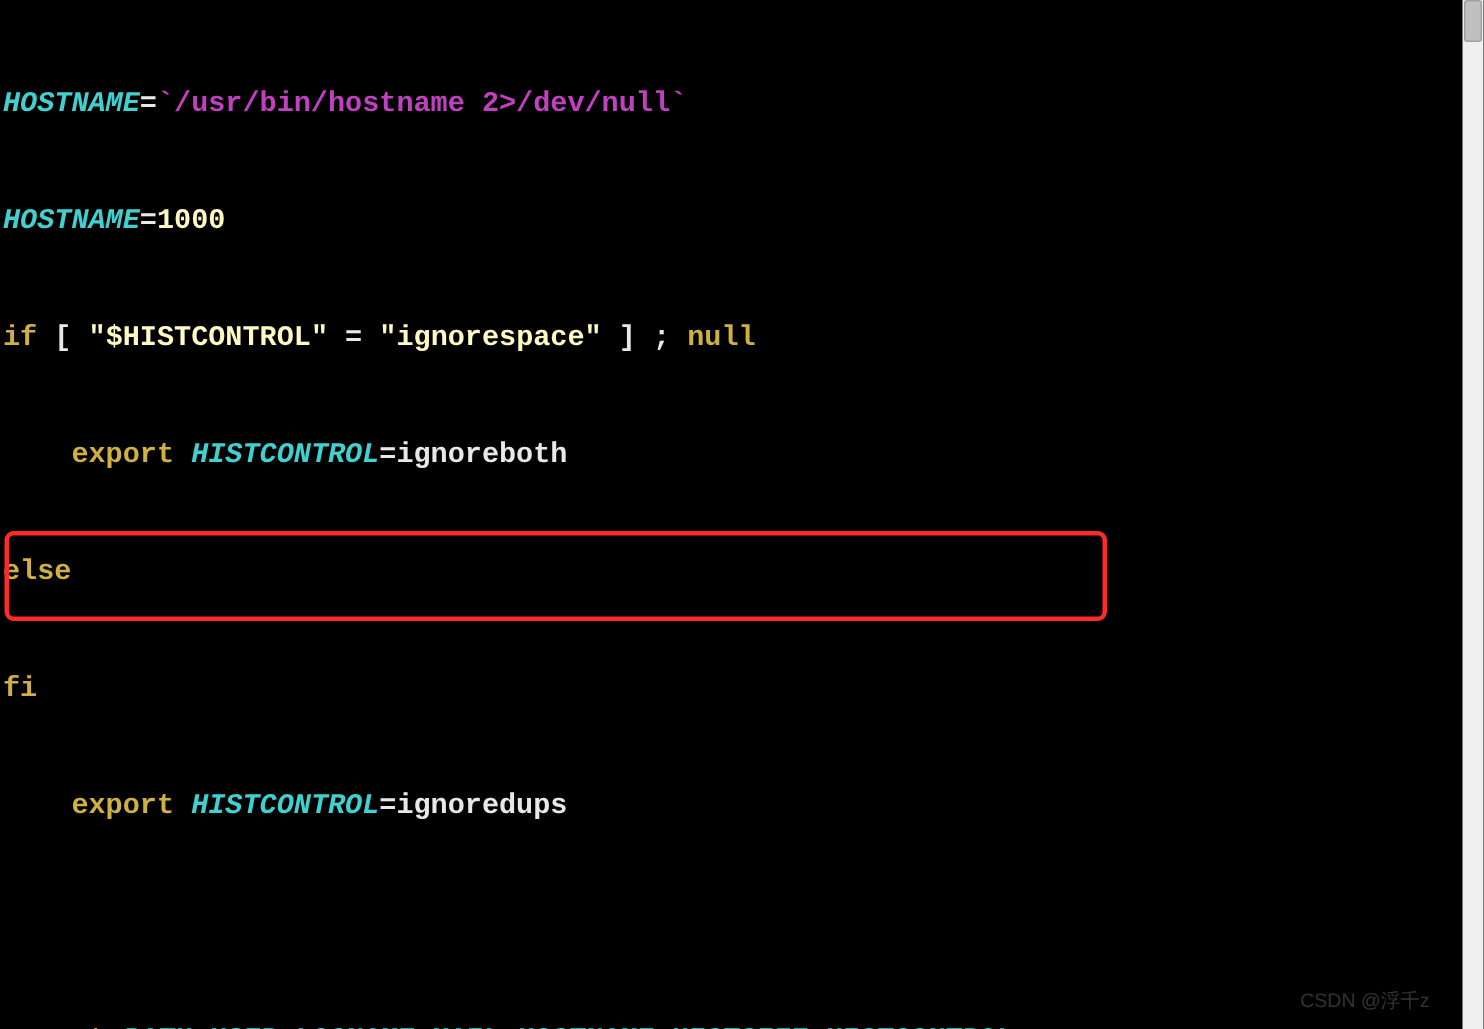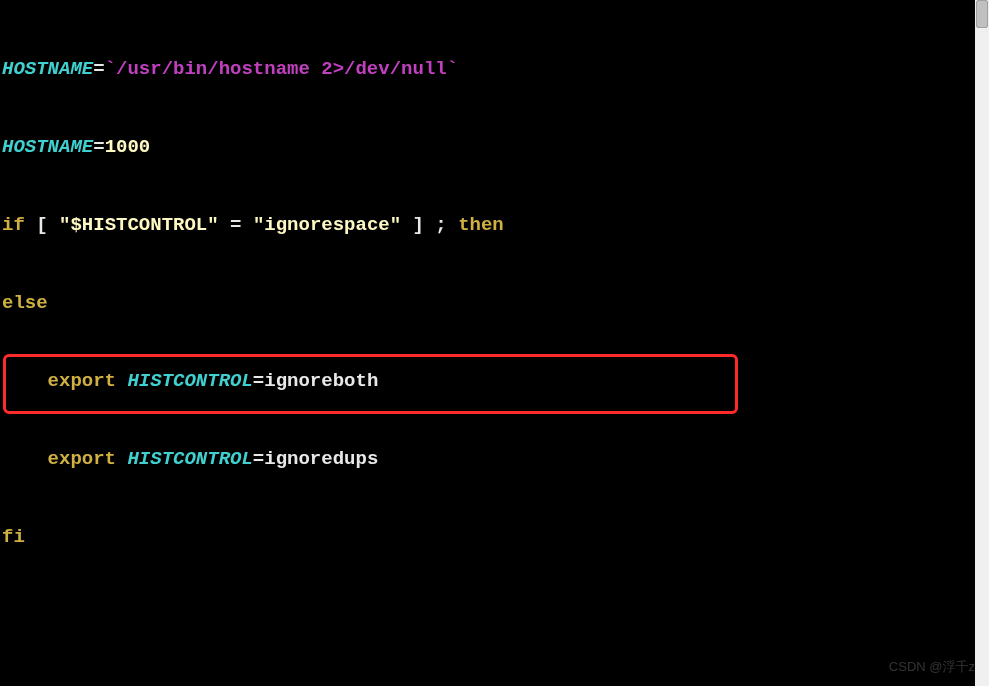--- a/index.html
+++ b/index.html
@@ -74,7 +74,7 @@
 <div class="terminal">
   <span class="line"><span class="cy">HOSTNAME</span><span class="wh">=</span><span class="mg">`/usr/bin/hostname 2&gt;/dev/null`</span></span>
   <span class="line"><span class="cy">HOSTNAME</span><span class="wh">=</span><span class="rd">1000</span></span>
-  <span class="line"><span class="yl">if</span><span class="wh"> [ </span><span class="rd">"$HISTCONTROL"</span><span class="wh"> = </span><span class="rd">"ignorespace"</span><span class="wh"> ] ; </span><span class="yl">then</span></span>
+  <span class="line"><span class="yl">if</span><span class="wh"> [ </span><span class="rd">"$HISTCONTROL"</span><span class="wh"> = </span><span class="rd">"ignorespace"</span><span class="wh"> ] ; </span><span class="yl">null</span></span>
   <span class="line"><span class="yl">else</span></span>
   <span class="line"><span>    </span><span class="yl">export</span><span> </span><span class="cy">HISTCONTROL</span><span class="wh">=ignoreboth</span></span>
   <span class="line"><span>    </span><span class="yl">export</span><span> </span><span class="cy">HISTCONTROL</span><span class="wh">=ignoredups</span></span>

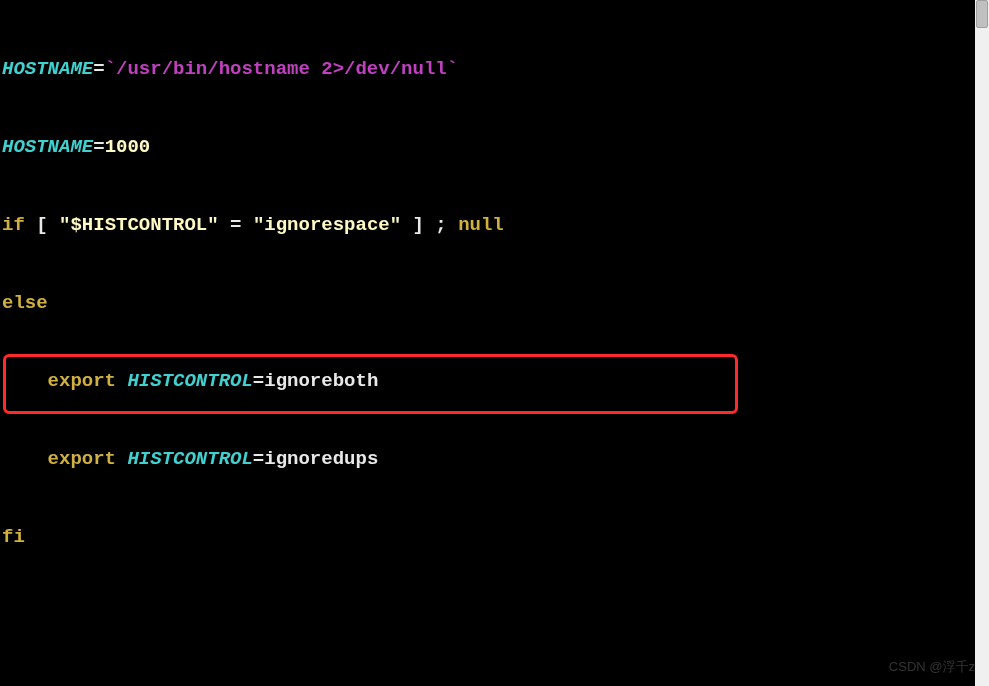--- a/index.html
+++ b/index.html
@@ -75,8 +75,8 @@
   <span class="line"><span class="cy">HOSTNAME</span><span class="wh">=</span><span class="mg">`/usr/bin/hostname 2&gt;/dev/null`</span></span>
   <span class="line"><span class="cy">HOSTNAME</span><span class="wh">=</span><span class="rd">1000</span></span>
   <span class="line"><span class="yl">if</span><span class="wh"> [ </span><span class="rd">"$HISTCONTROL"</span><span class="wh"> = </span><span class="rd">"ignorespace"</span><span class="wh"> ] ; </span><span class="yl">null</span></span>
+  <span class="line"><span>    </span><span class="yl">export</span><span> </span><span class="cy">HISTCONTROL</span><span class="wh">=ignoreboth</span></span>
   <span class="line"><span class="yl">else</span></span>
-  <span class="line"><span>    </span><span class="yl">export</span><span> </span><span class="cy">HISTCONTROL</span><span class="wh">=ignoreboth</span></span>
   <span class="line"><span>    </span><span class="yl">export</span><span> </span><span class="cy">HISTCONTROL</span><span class="wh">=ignoredups</span></span>
   <span class="line"><span class="yl">fi</span></span>
   <span class="line"><span></span></span>

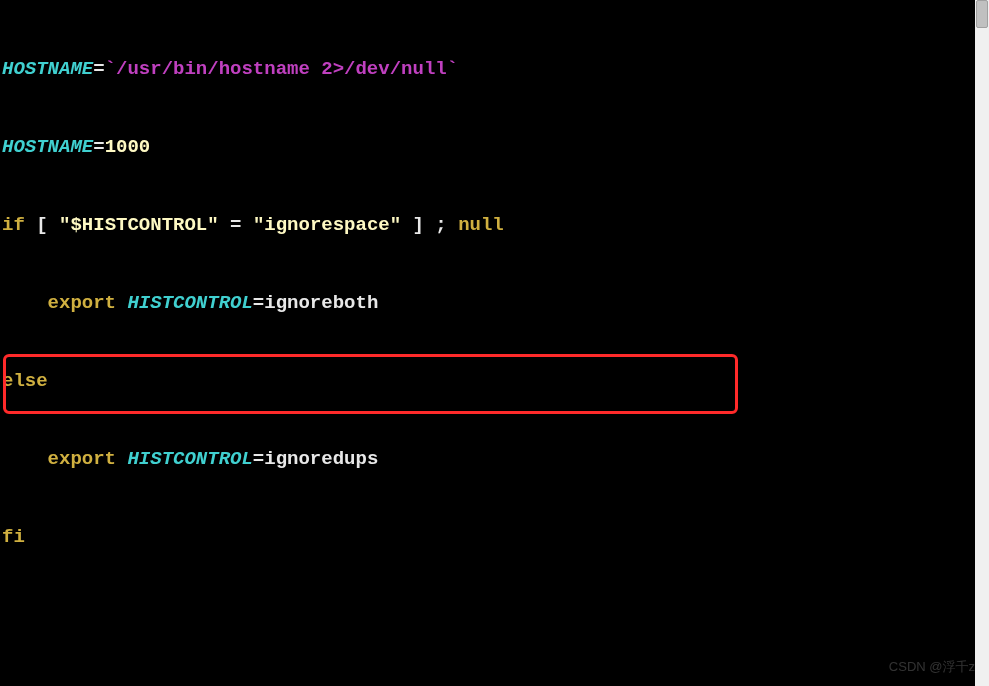--- a/index.html
+++ b/index.html
@@ -77,8 +77,8 @@
   <span class="line"><span class="yl">if</span><span class="wh"> [ </span><span class="rd">"$HISTCONTROL"</span><span class="wh"> = </span><span class="rd">"ignorespace"</span><span class="wh"> ] ; </span><span class="yl">null</span></span>
   <span class="line"><span>    </span><span class="yl">export</span><span> </span><span class="cy">HISTCONTROL</span><span class="wh">=ignoreboth</span></span>
   <span class="line"><span class="yl">else</span></span>
+  <span class="line"><span class="yl">fi</span></span>
   <span class="line"><span>    </span><span class="yl">export</span><span> </span><span class="cy">HISTCONTROL</span><span class="wh">=ignoredups</span></span>
-  <span class="line"><span class="yl">fi</span></span>
   <span class="line"><span></span></span>
   <span class="line"><span class="yl">export</span><span class="cy"> PATH USER LOGNAME MAIL HOSTNAME HISTSIZE HISTCONTROL</span></span>
   

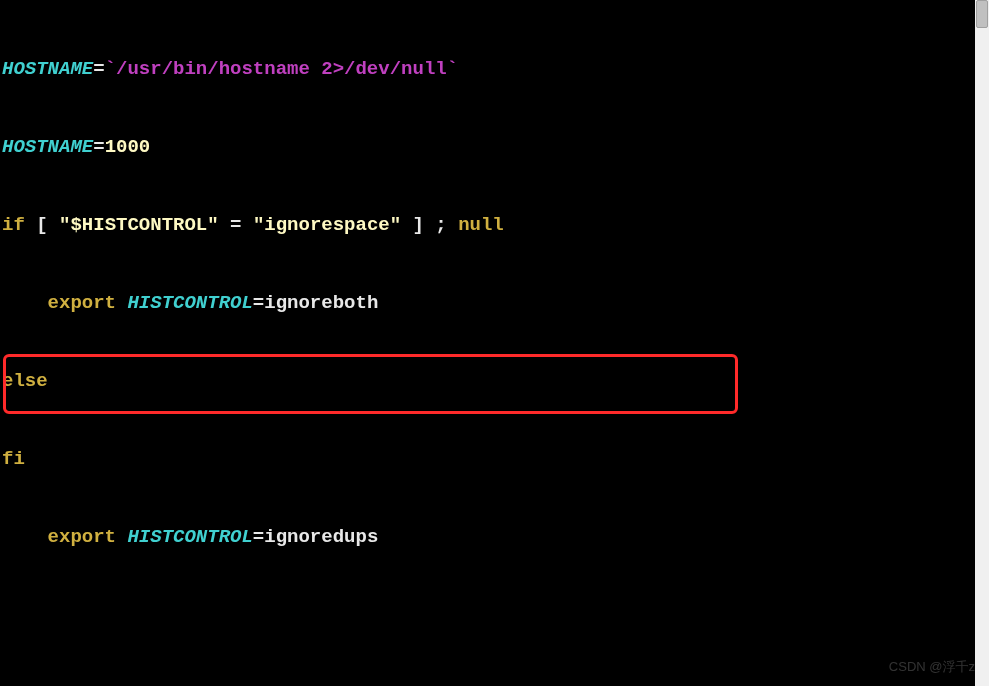--- a/index.html
+++ b/index.html
@@ -42,7 +42,7 @@
   }
   .watermark {
     position: absolute;
-    right: 14px;
+    right: 36px;
     bottom: 6px;
     font-size: 13px;
     color: rgba(200,200,200,0.25);

